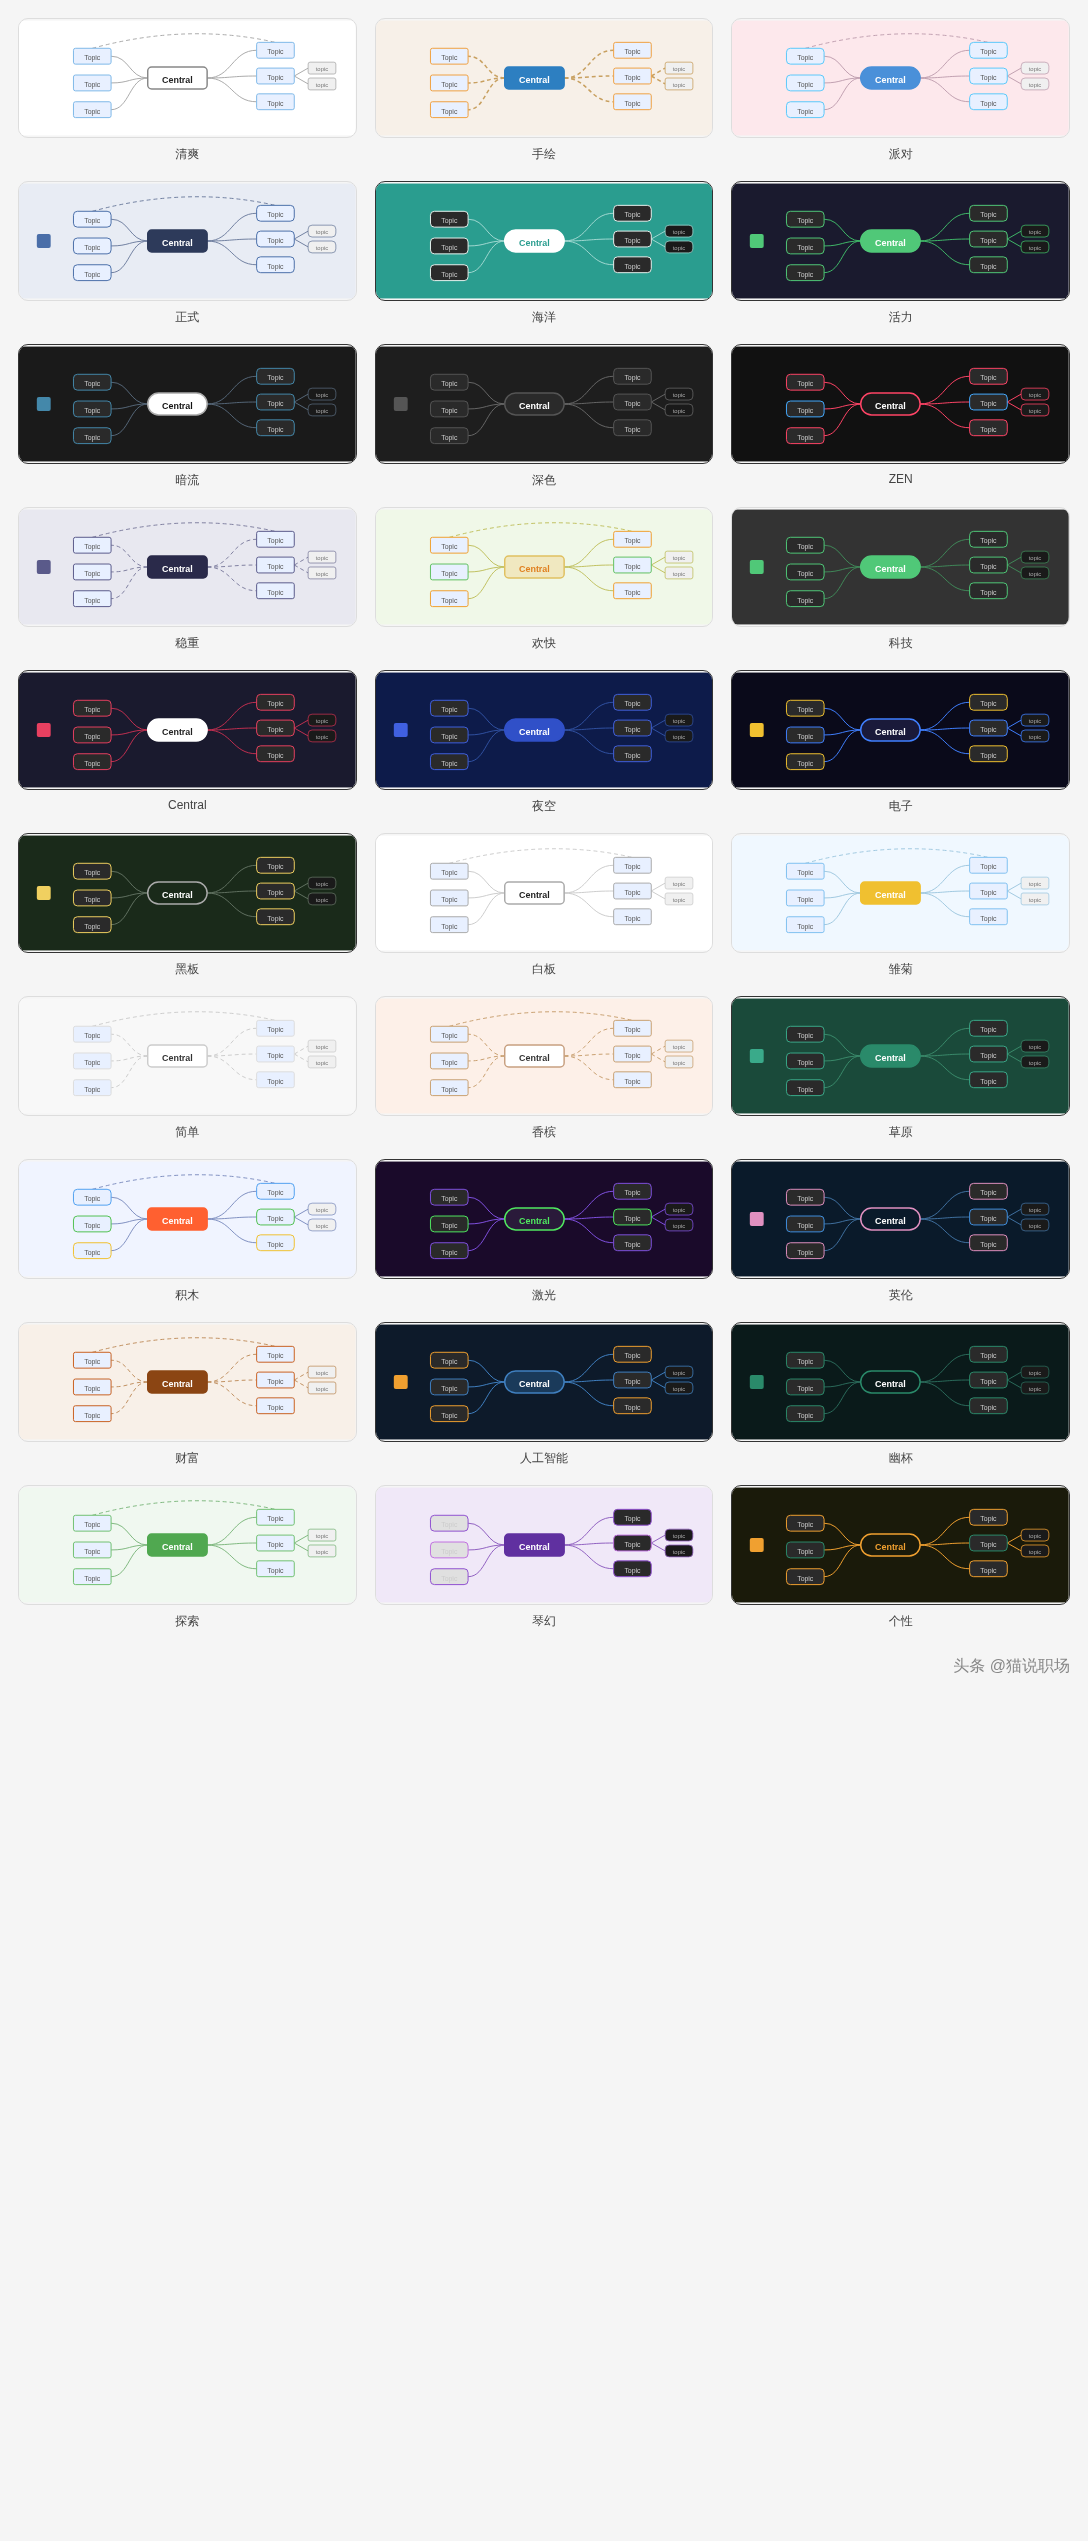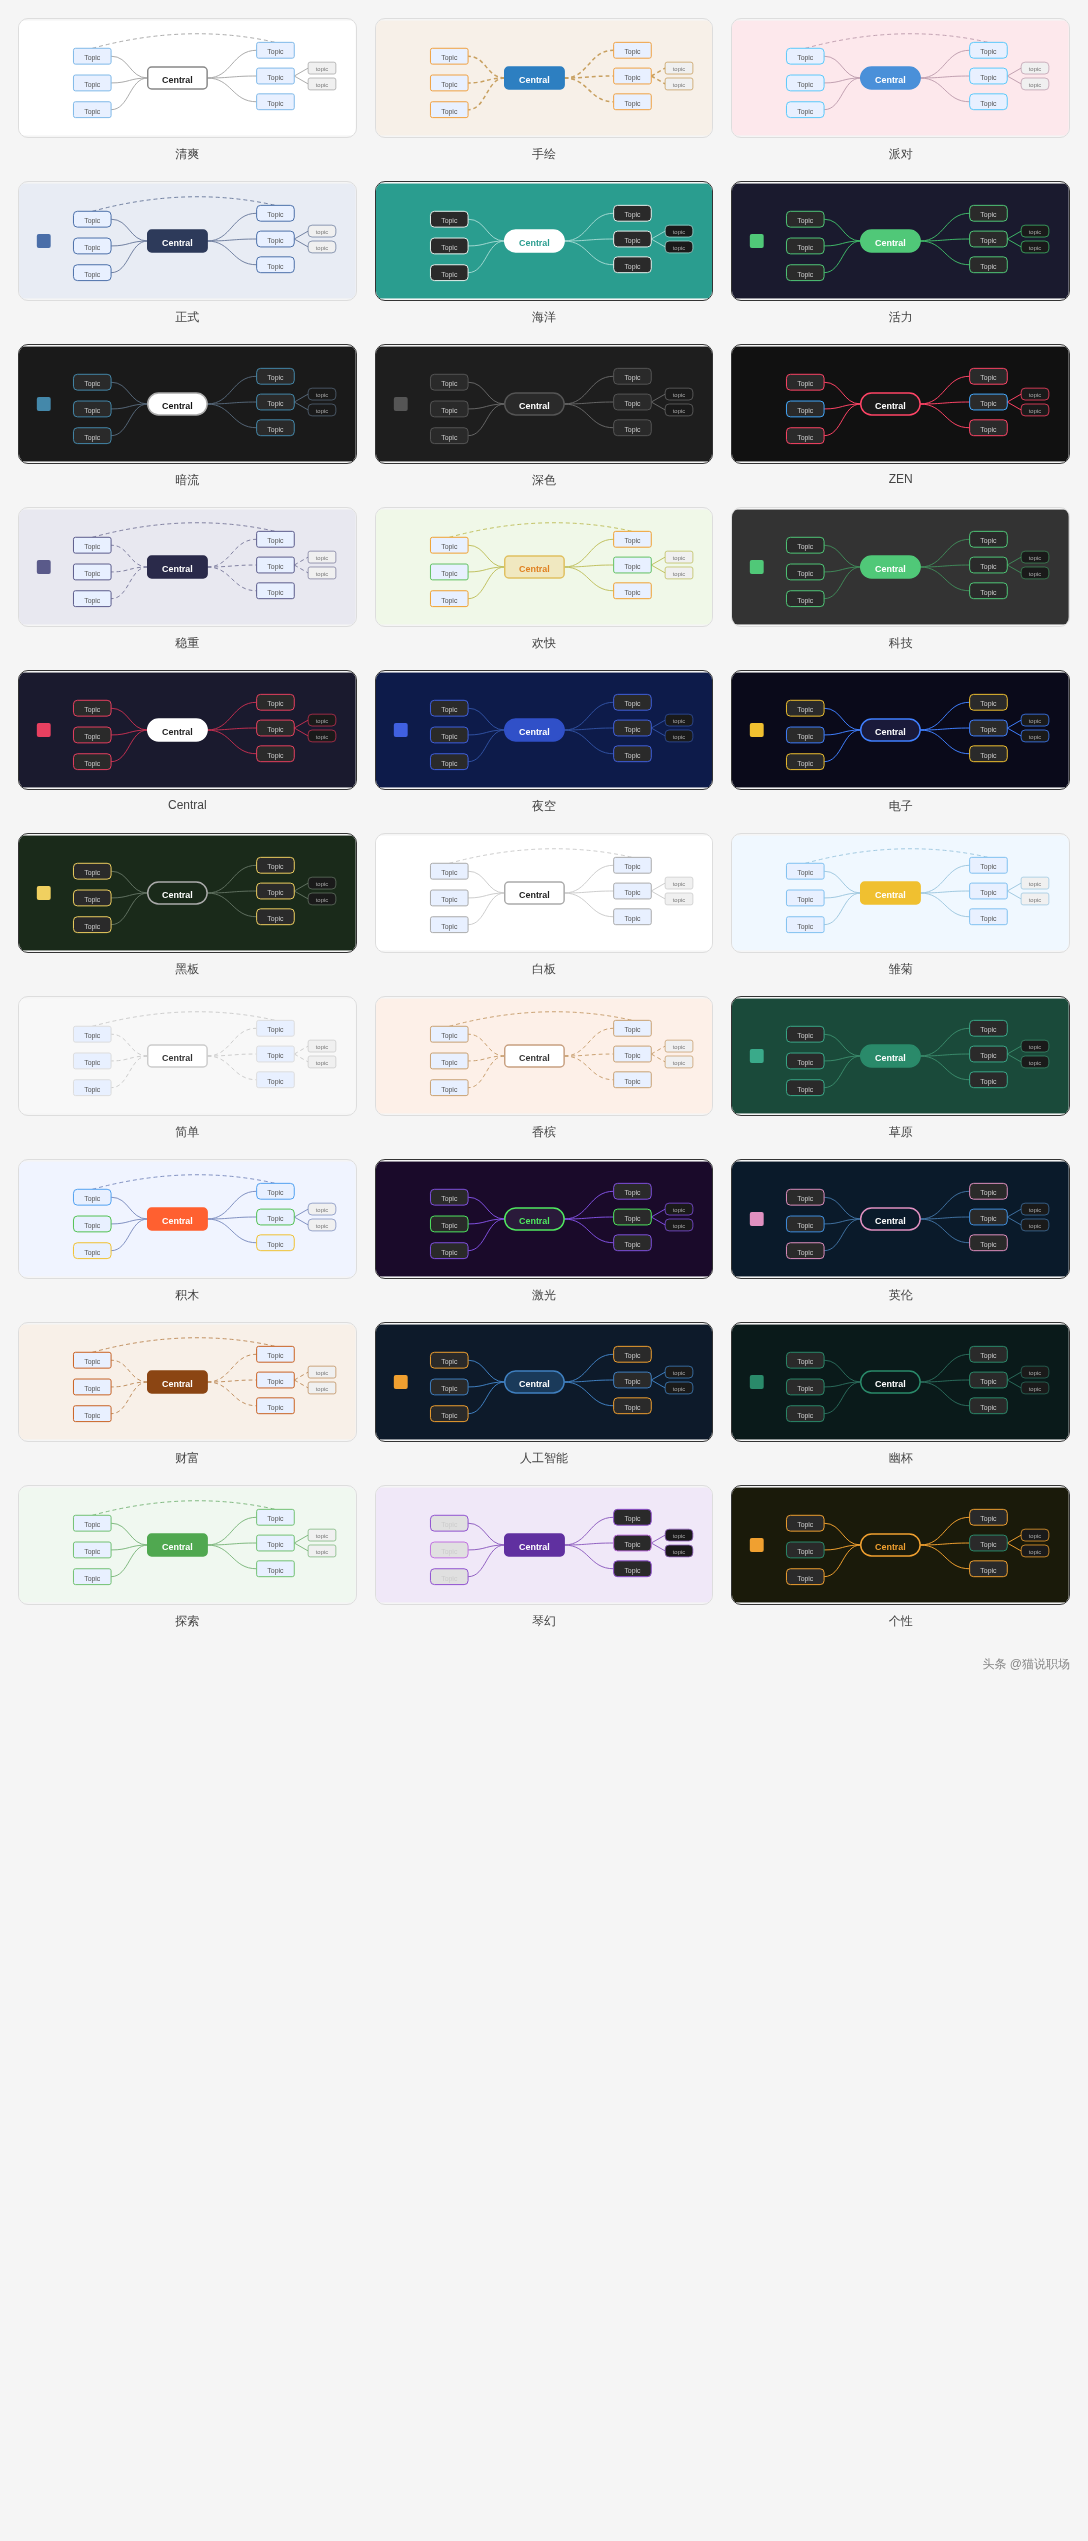--- a/index.html
+++ b/index.html
@@ -35,7 +35,7 @@
     .footer-watermark {
       text-align: right;
       padding: 8px 18px;
-      font-size: 12px;
+      font-size: 16px;
       color: #888;
     }
   </style>

